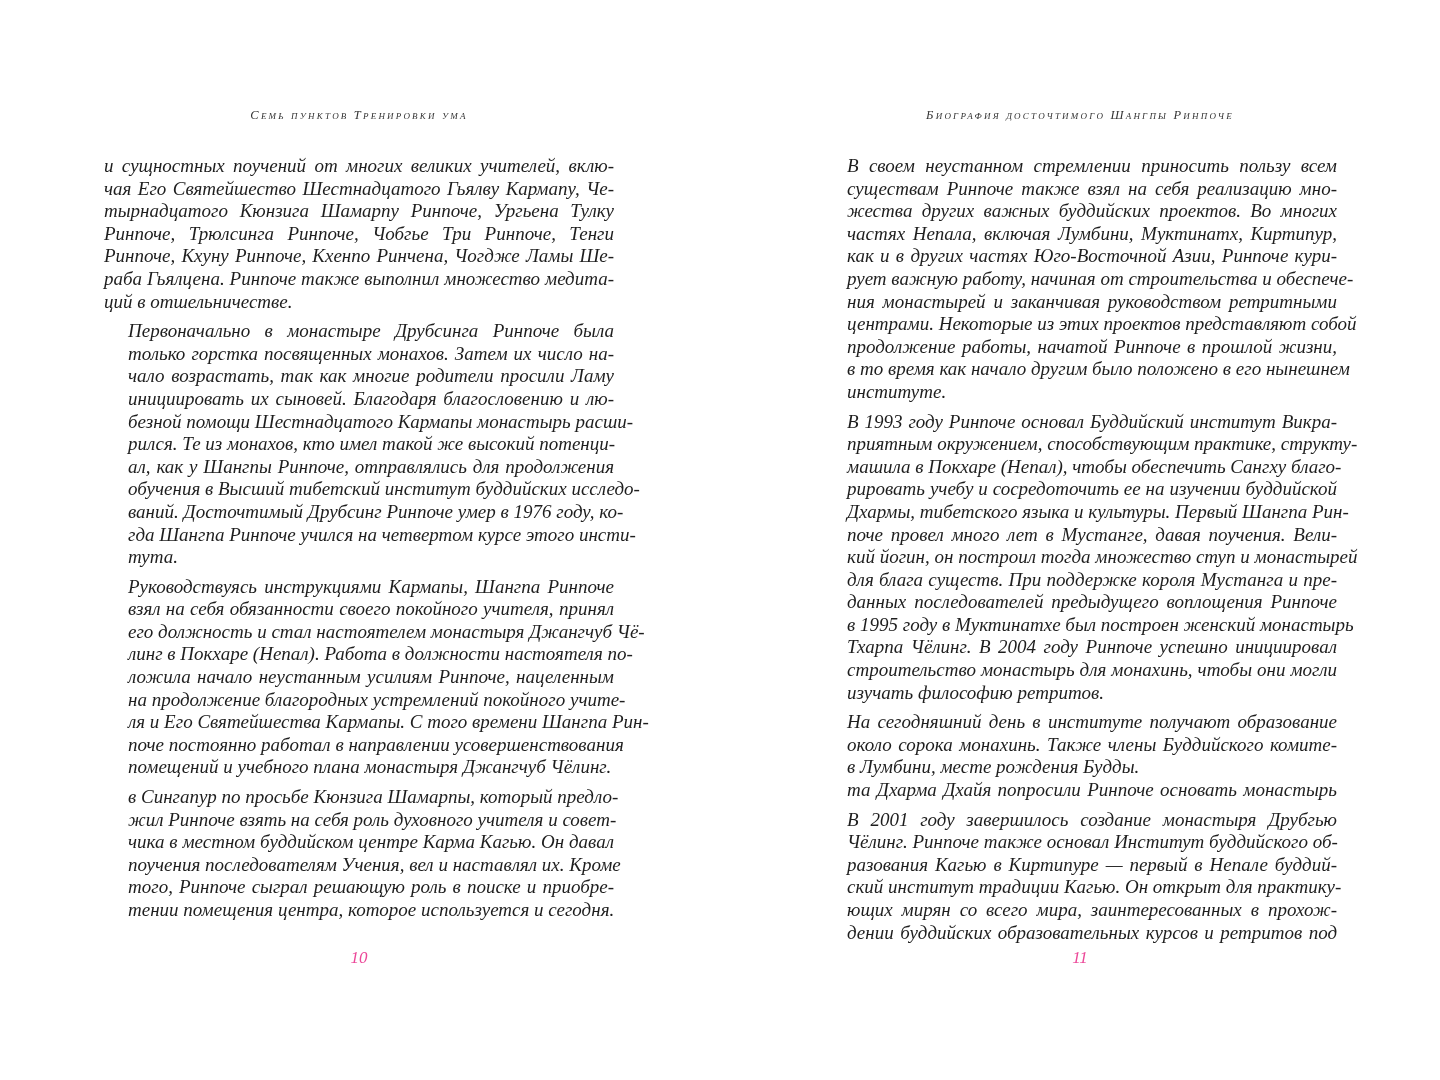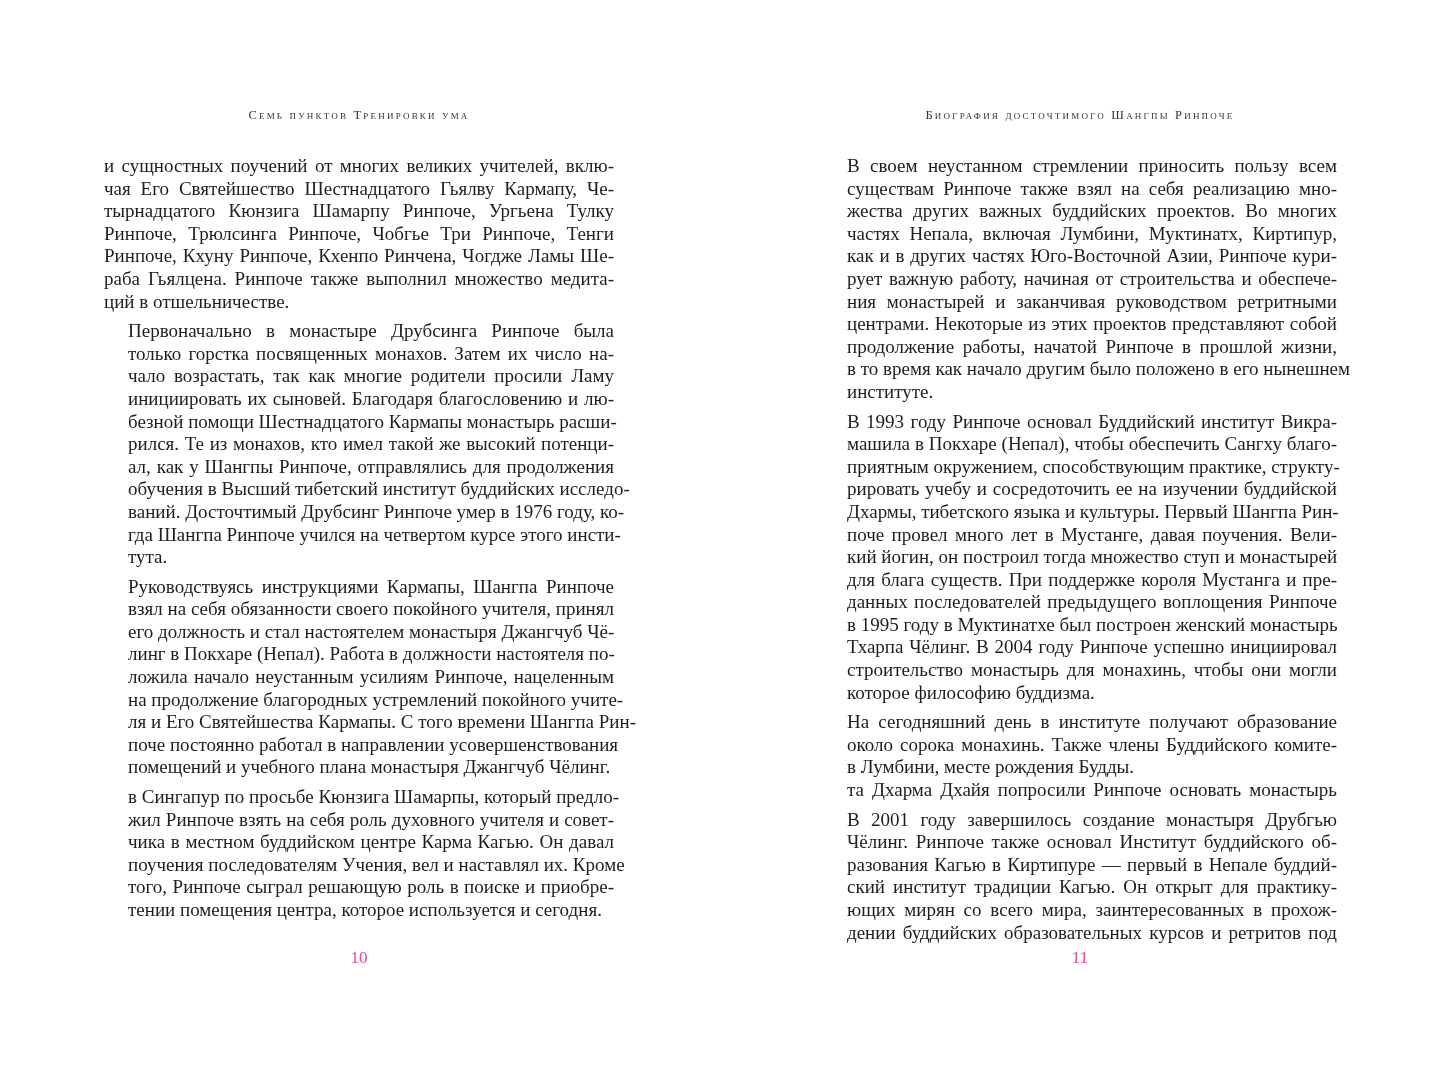--- a/index.html
+++ b/index.html
@@ -19,6 +19,7 @@
       position: absolute;
       top: 0;
       height: 1080px;
+      font-style: italic;
     }
     .page-left { left: 97px; width: 524px; }
     .page-right { left: 816px; width: 528px; }

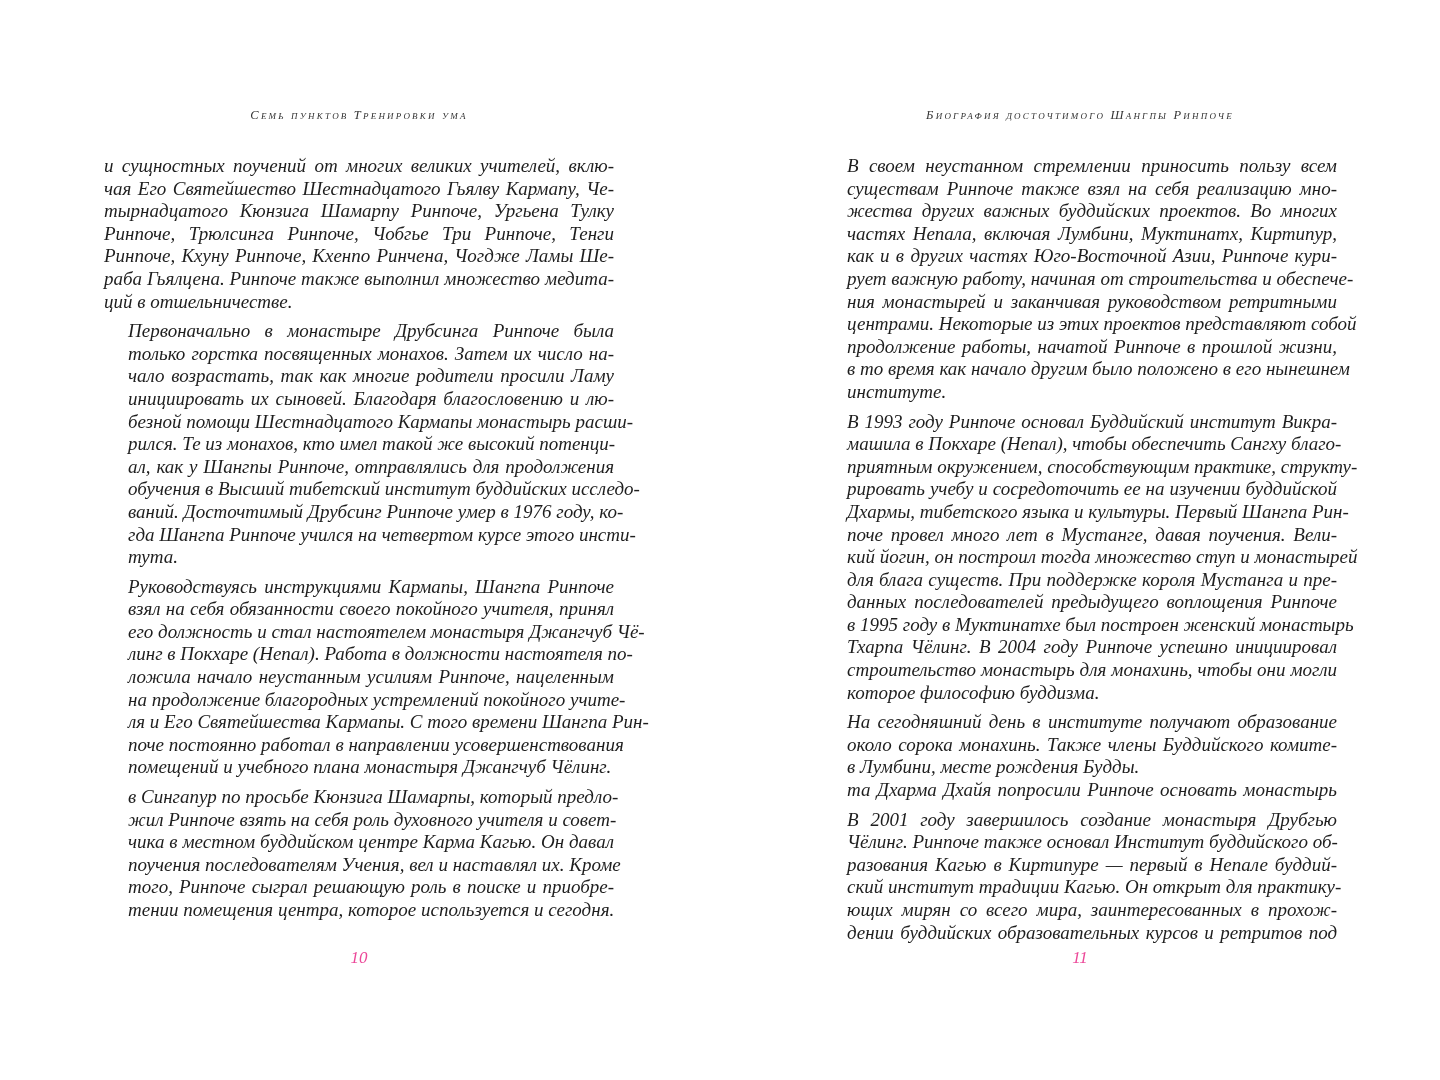--- a/index.html
+++ b/index.html
@@ -144,8 +144,8 @@
       </p>
       <p class="indent">
         <span class="line">В 1993 году Ринпоче основал Буддийский институт Викра-</span>
+        <span class="line">приятным окружением, способствующим практике, структу-</span>
         <span class="line">машила в Покхаре (Непал), чтобы обеспечить Сангху благо-</span>
-        <span class="line">приятным окружением, способствующим практике, структу-</span>
         <span class="line">рировать учебу и сосредоточить ее на изучении буддийской</span>
         <span class="line">Дхармы, тибетского языка и культуры. Первый Шангпа Рин-</span>
         <span class="line">поче провел много лет в Мустанге, давая поучения. Вели-</span>

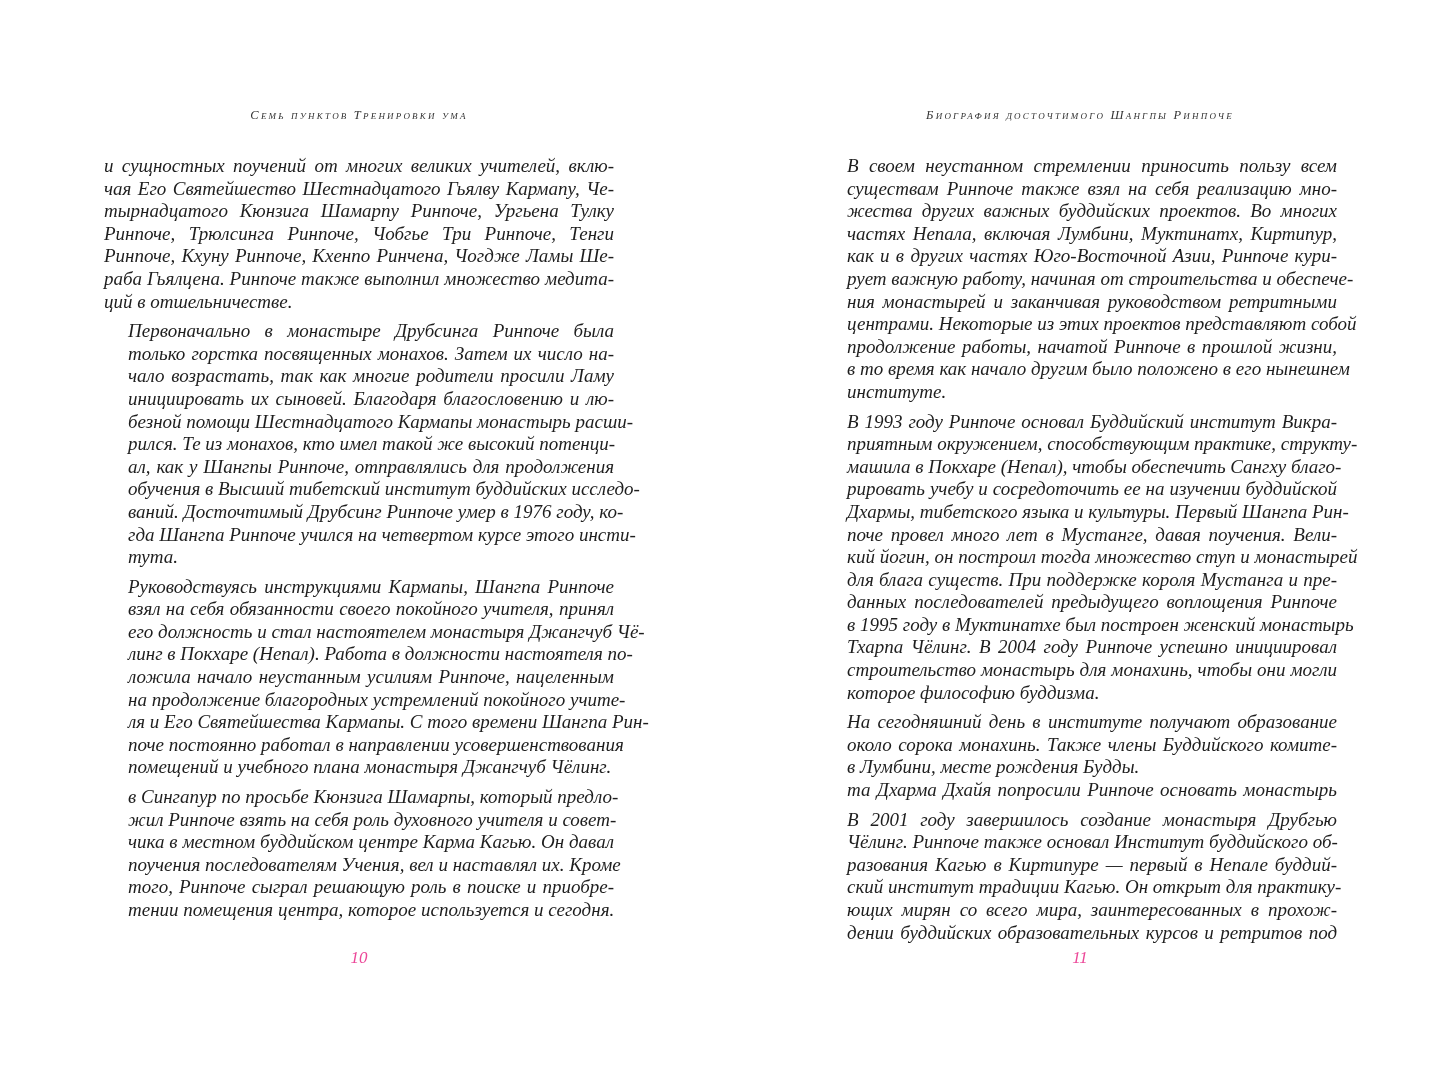--- a/index.html
+++ b/index.html
@@ -155,7 +155,7 @@
         <span class="line">в 1995 году в Муктинатхе был построен женский монастырь</span>
         <span class="line">Тхарпа Чёлинг. В 2004 году Ринпоче успешно инициировал</span>
         <span class="line">строительство монастырь для монахинь, чтобы они могли</span>
-        <span class="line last">которое философию буддизма.</span>
+        <span class="line last">изучать философию ретритов.</span>
       </p>
       <p class="indent">
         <span class="line">На сегодняшний день в институте получают образование</span>

